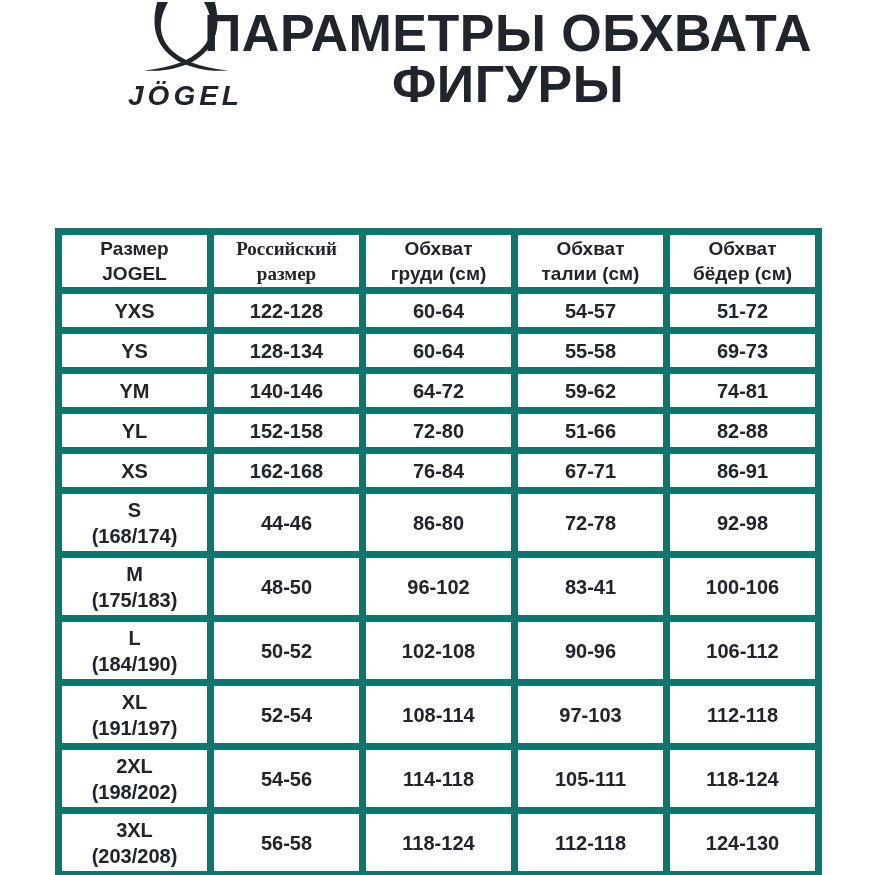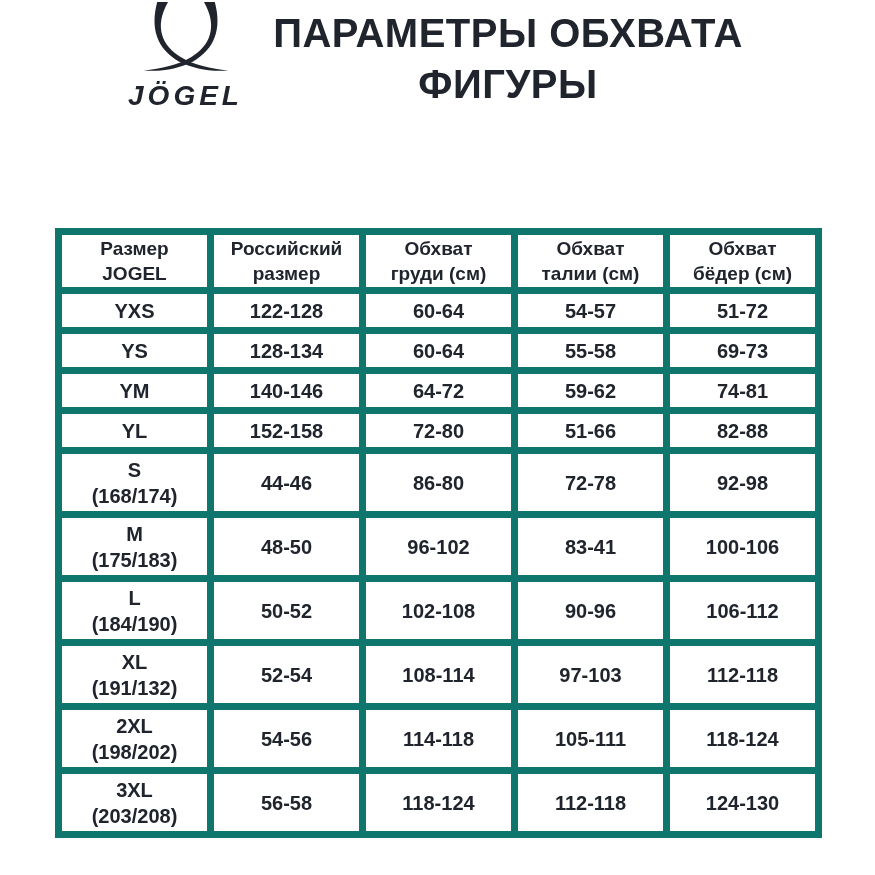--- a/index.html
+++ b/index.html
@@ -17,7 +17,7 @@
   }
   .title {
     position:absolute; left:200px; right:59px; top:8px;
-    text-align:center; font-weight:700; font-size:40px; line-height:51px;
+    text-align:center; font-weight:700; font-size:52px; line-height:51px;
     letter-spacing:0.5px; color:#20242c;
   }
   

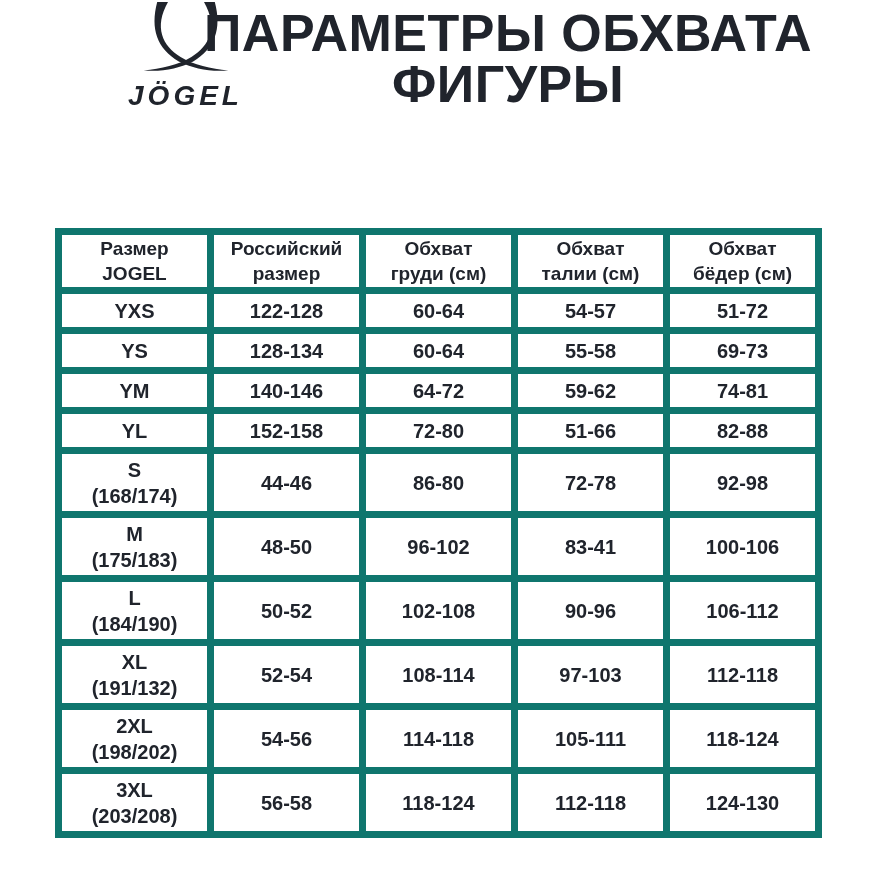--- a/index.html
+++ b/index.html
@@ -59,7 +59,7 @@
             <div>Размер</div>
             <div>JOGEL</div>
           </th>
-          <th style="width: 20%;">
+          <th style="width: 20%; font-family: Liberation Serif, serif;">
             <div>Российский</div>
             <div>размер</div>
           </th>

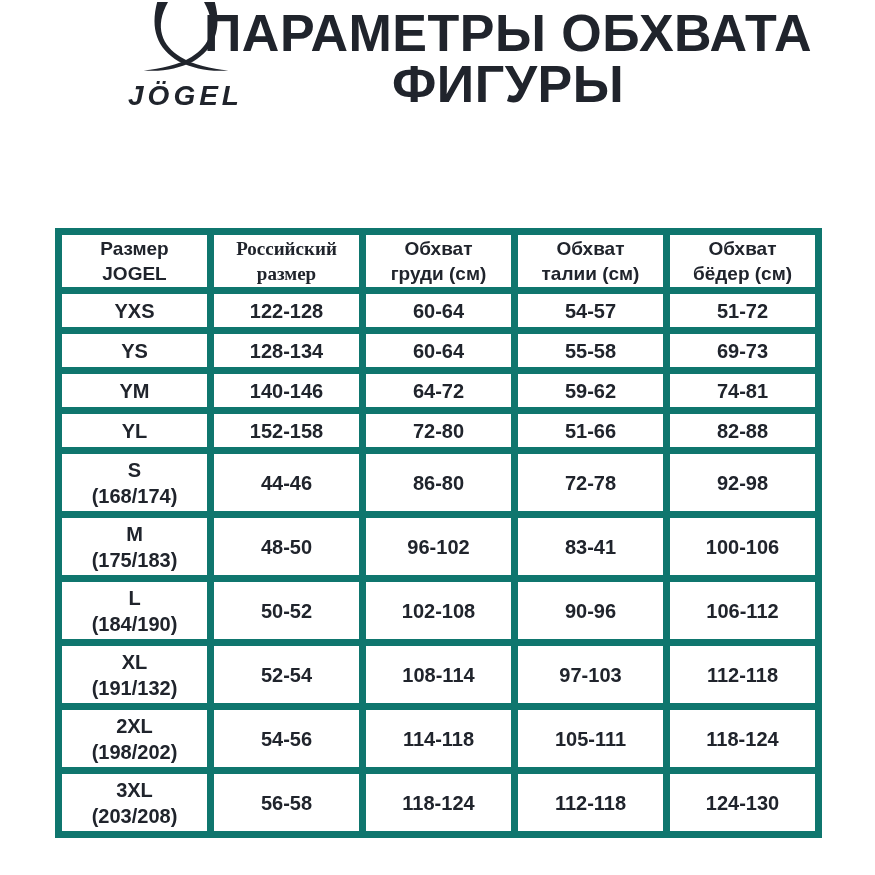--- a/index.html
+++ b/index.html
@@ -146,6 +146,23 @@
             <div>82-88</div>
           </td>
         </tr>
+        <tr class="one-line">
+          <td>
+            <div>XS</div>
+          </td>
+          <td>
+            <div>162-168</div>
+          </td>
+          <td>
+            <div>76-84</div>
+          </td>
+          <td>
+            <div>67-71</div>
+          </td>
+          <td>
+            <div>86-91</div>
+          </td>
+        </tr>
         <tr class="two-line">
           <td>
             <div>S</div>

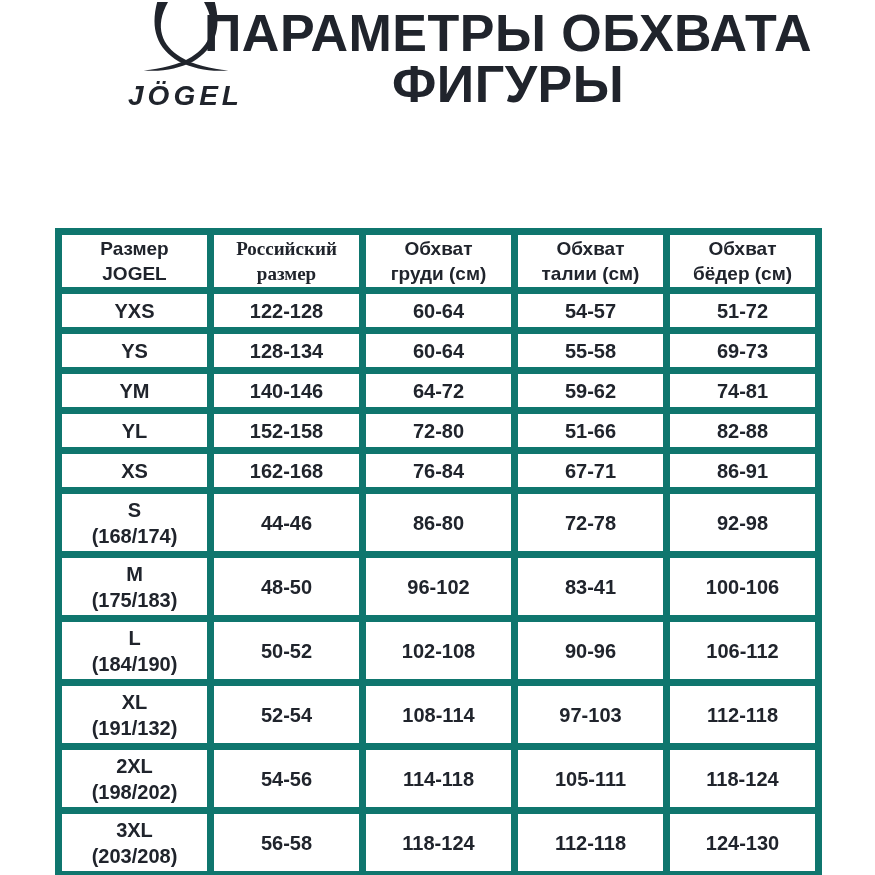--- a/index.html
+++ b/index.html
@@ -220,7 +220,7 @@
         <tr class="two-line">
           <td>
             <div>XL</div>
-            <div>(191/132)</div>
+            <div>(191/197)</div>
           </td>
           <td>
             <div>52-54</div>

